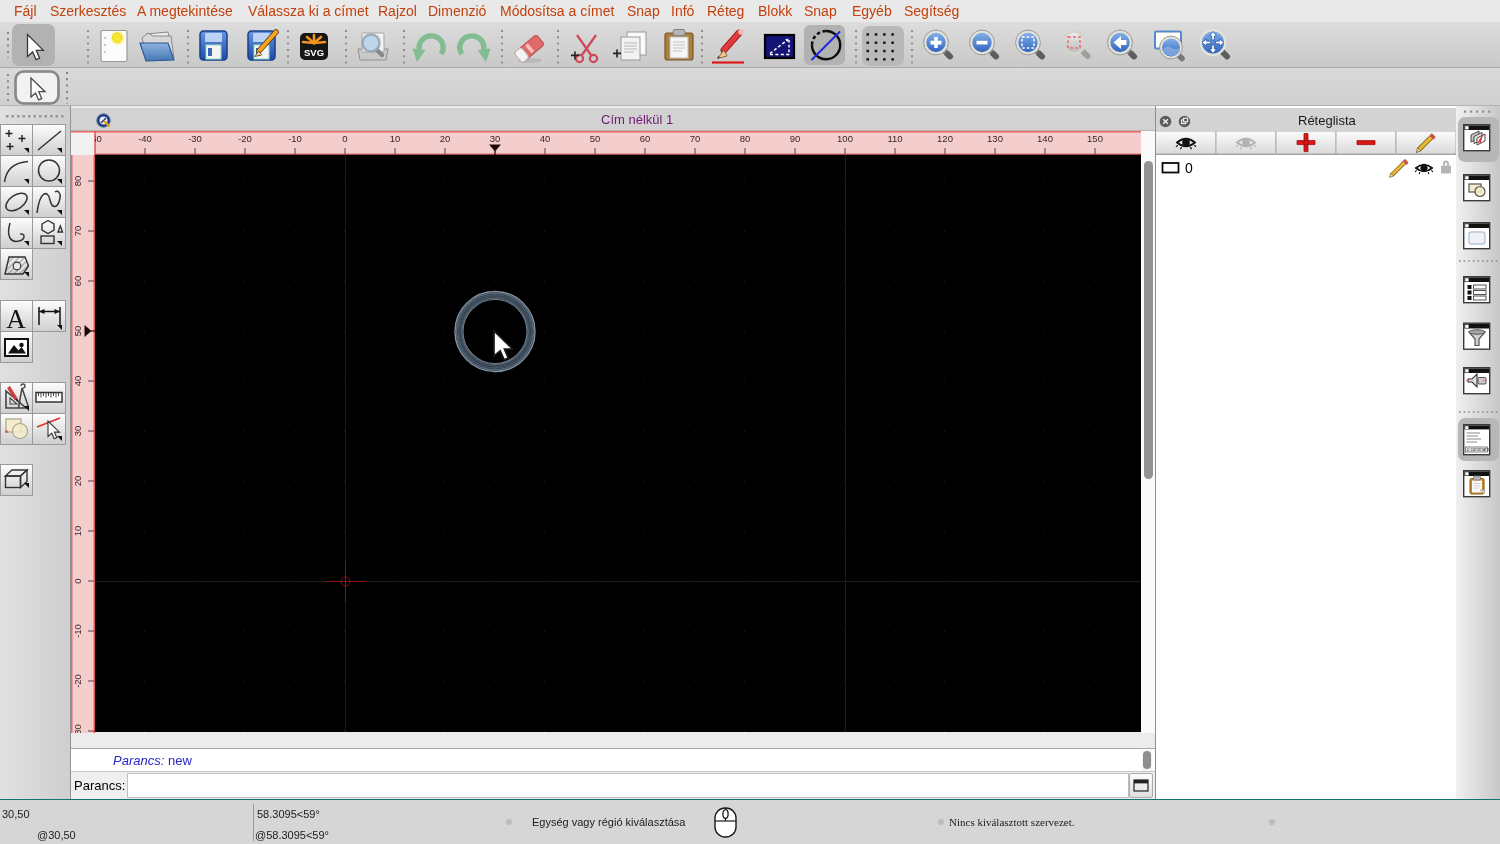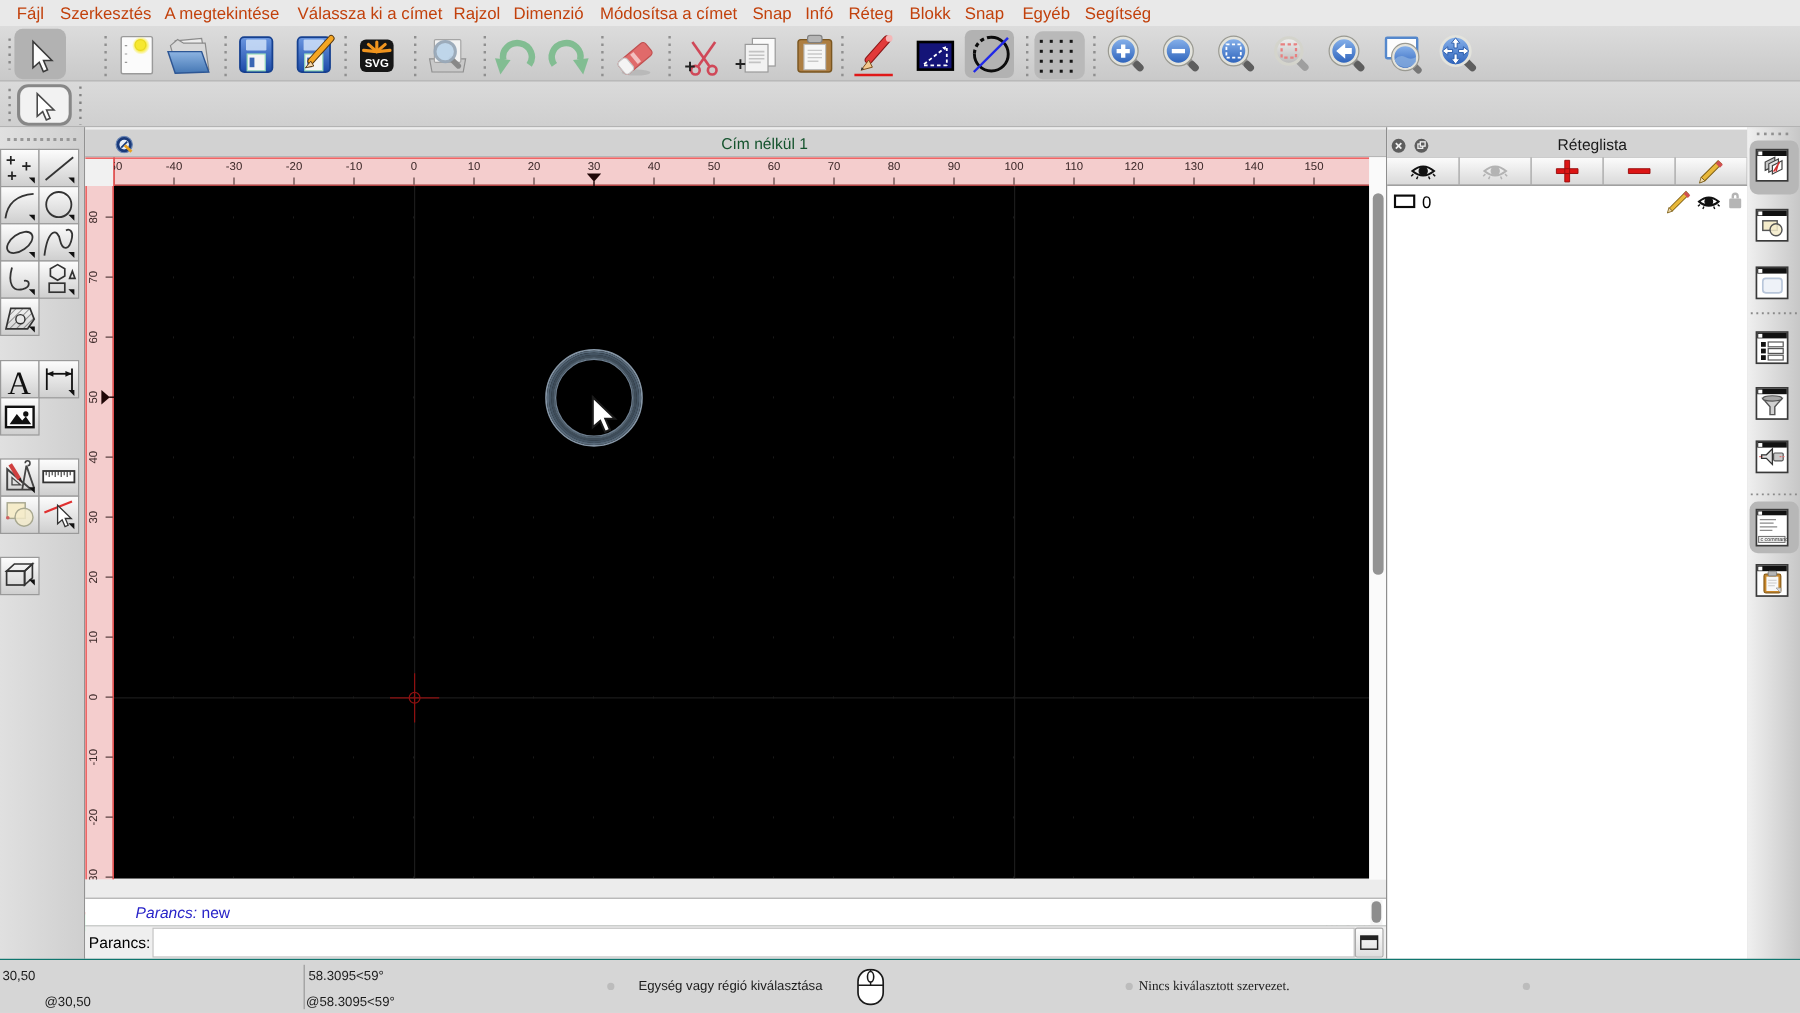--- a/index.html
+++ b/index.html
@@ -390,7 +390,7 @@
 <div class="abs" id="docwin" style="left:71px;top:106px;width:1084px;height:693px;background:#ececec;">
 
   <div class="abs" style="left:0;top:2px;width:1084px;height:23px;background:#d2d2d2;border-bottom:1px solid #b6b6b6;">
-    <span class="abs" style="left:530px;top:4px;font-size:13px;color:#14532d;">Cím nélkül 1</span>
+    <span class="abs" style="left:530px;top:4px;font-size:13px;color:#701a75;">Cím nélkül 1</span>
     <svg class="abs" style="left:25px;top:5px;" width="15" height="15">
       <circle cx="7.5" cy="7.5" r="6.8" fill="#1a3a7a" stroke="#6a86b4" stroke-width="1"></circle>
       <circle cx="7.5" cy="7.5" r="4" fill="#e8eef8"></circle>

